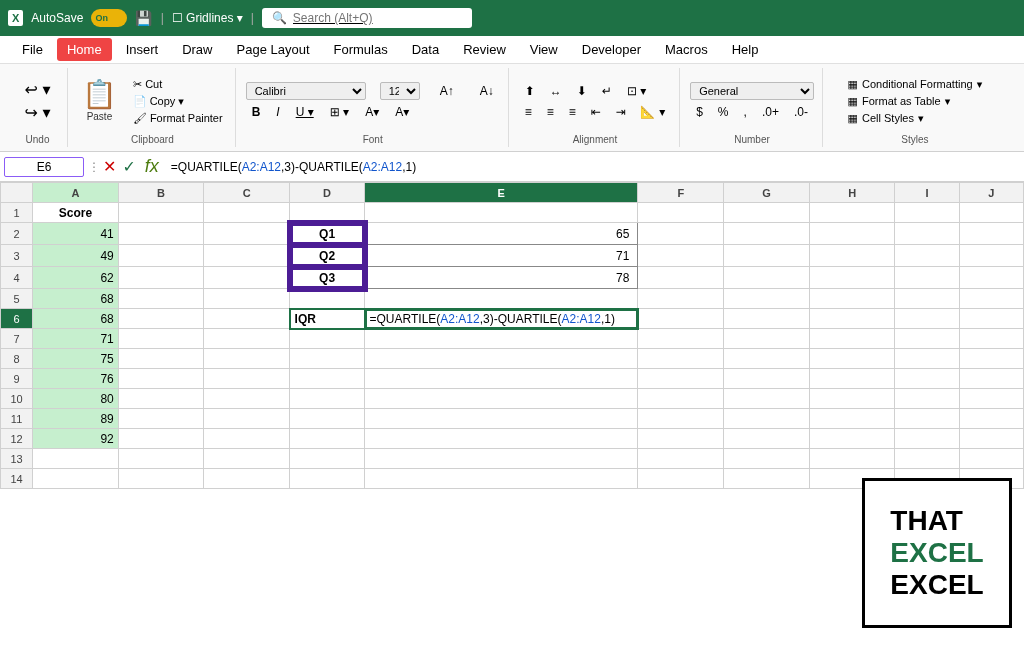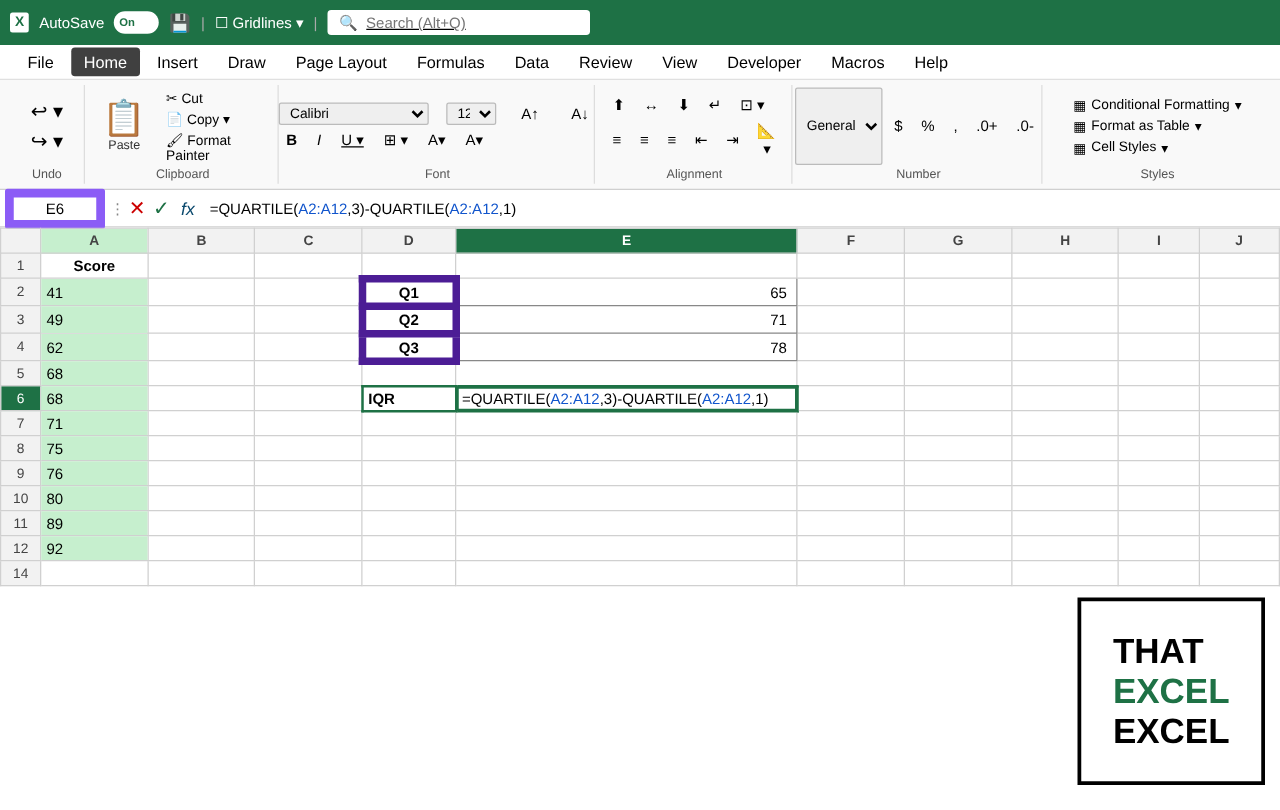--- a/index.html
+++ b/index.html
@@ -24,7 +24,7 @@
     }
     .autosave-label { color: #fff; font-size: 12px; }
     .autosave-toggle {
-      background: #ffffff;
+      background: #eab308;
       border-radius: 10px;
       width: 36px;
       height: 18px;

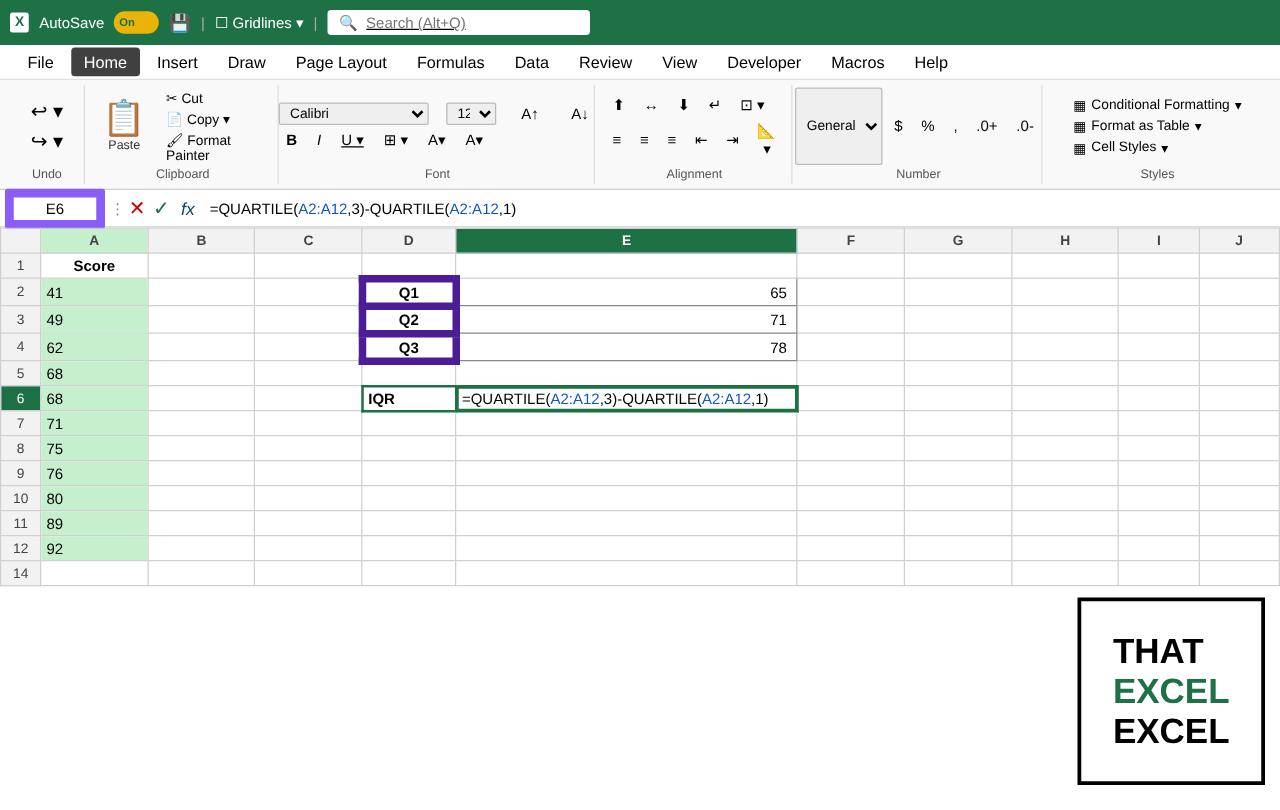--- a/index.html
+++ b/index.html
@@ -63,7 +63,7 @@
       border-bottom: 1px solid #e0e0e0;
     }
     .menu-item { padding: 4px 10px; font-size: 13px; cursor: pointer; border-radius: 3px; }
-    .menu-item.active { background: #404040; color: #fff; border-radius: 3px; }
+    .menu-item.active { background: #ef4444; color: #fff; border-radius: 3px; }
 
     
     .ribbon {

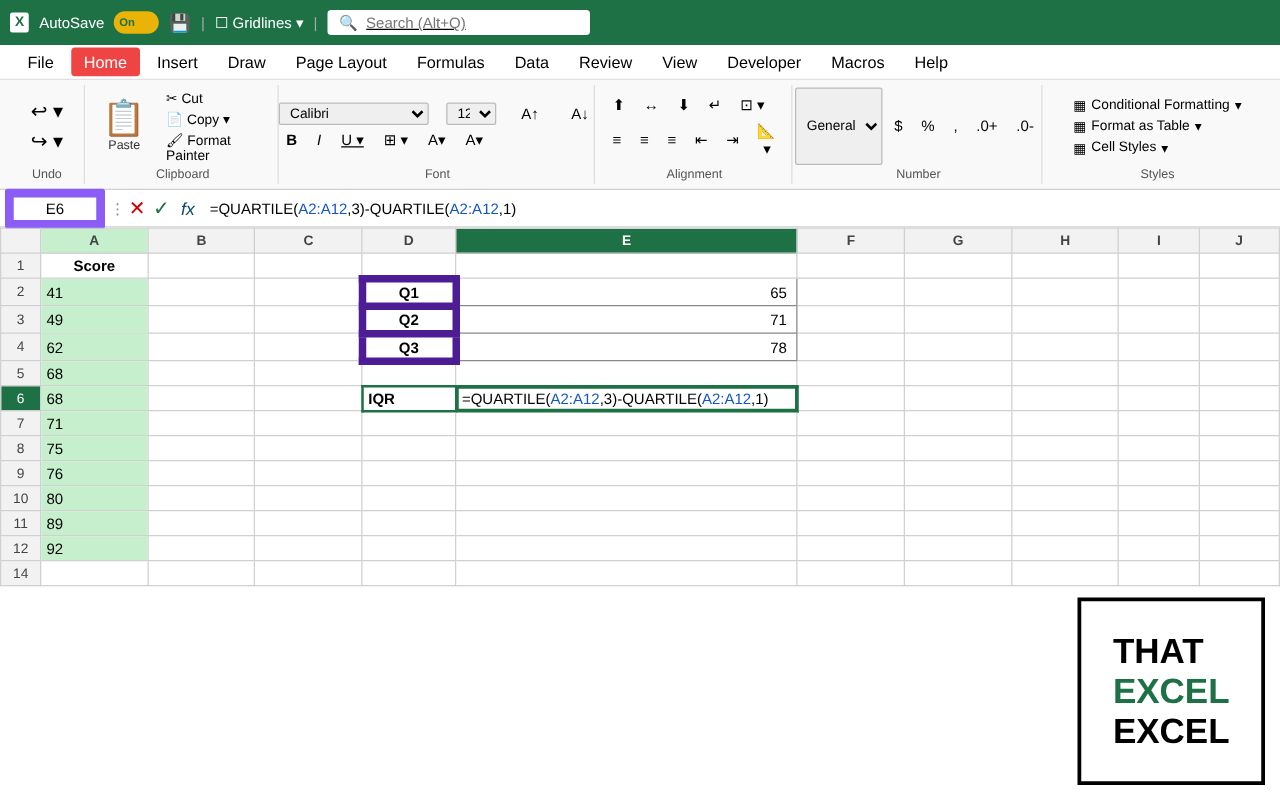--- a/index.html
+++ b/index.html
@@ -376,7 +376,7 @@
     </div>
 
     <div class="ribbon-group" style="min-width:100px;">
-      <div style="display:flex;flex-direction:row;gap:3px;flex:1;justify-content:center;">
+      <div style="display:flex;flex-direction:column;gap:3px;flex:1;justify-content:center;">
         <select style="border:1px solid #bbb;font-size:11px;padding:1px 4px;border-radius:2px;">
           <option>General</option>
         </select>

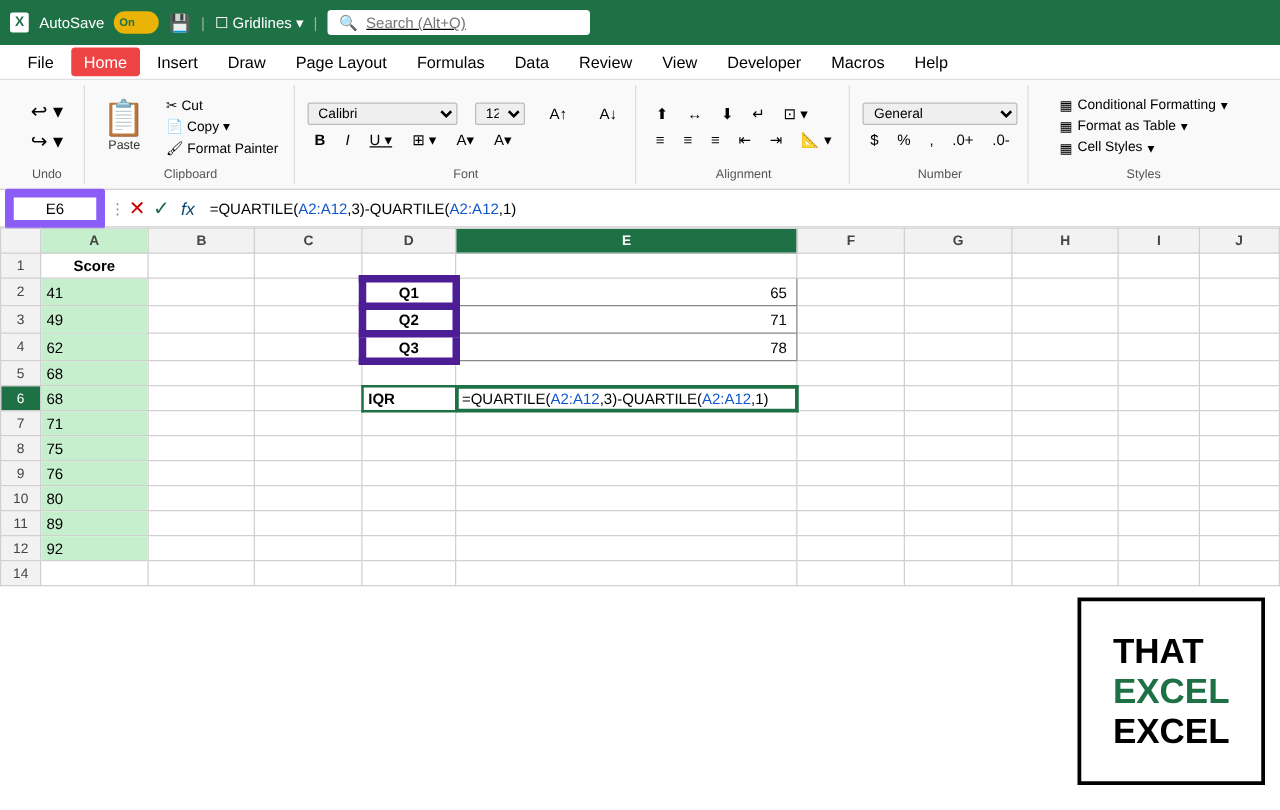--- a/index.html
+++ b/index.html
@@ -137,7 +137,7 @@
     }
     .cell-ref {
       width: 80px;
-      border: 7px solid #8b5cf6;
+      border: 1px solid #8b5cf6;
       border-radius: 2px;
       padding: 2px 6px;
       font-size: 12px;

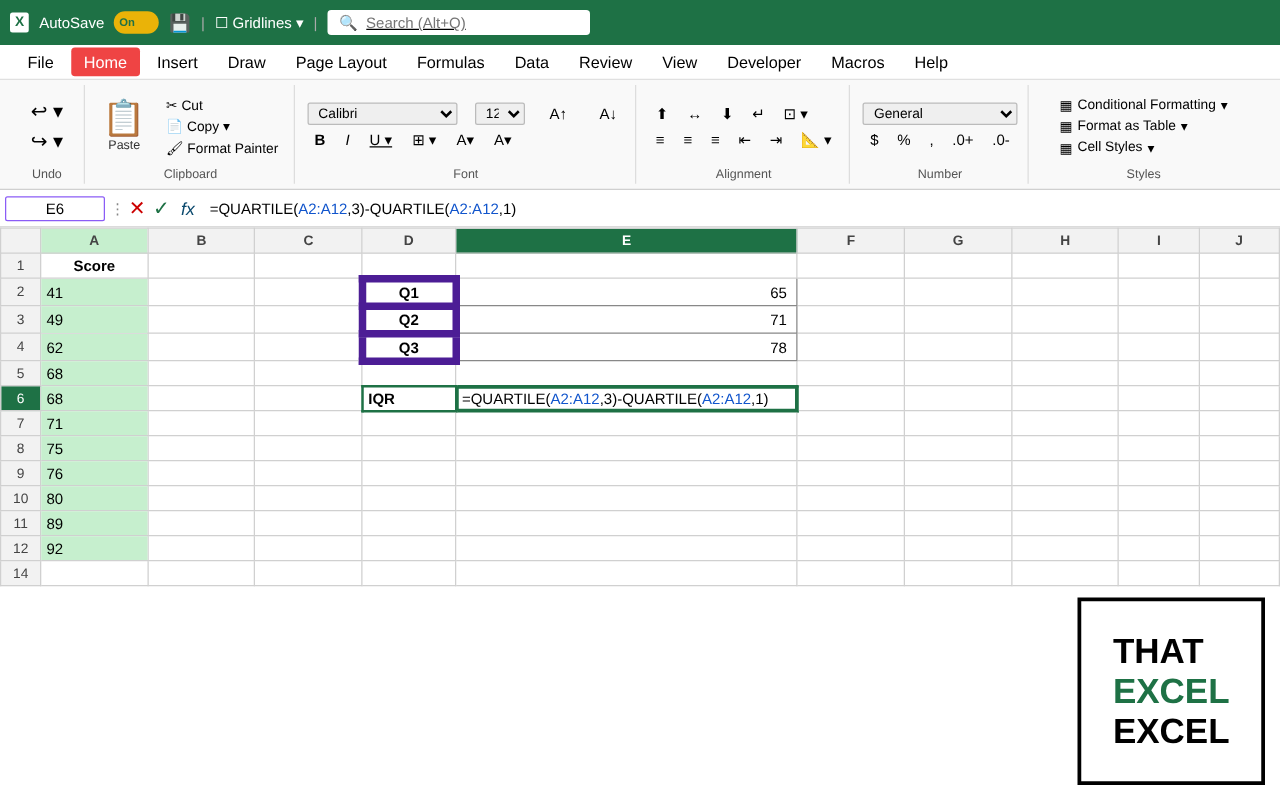--- a/index.html
+++ b/index.html
@@ -144,7 +144,7 @@
       text-align: center;
       margin: 0 4px;
     }
-    .fx-label { font-style: italic; font-size: 14px; margin: 0 6px; color: #0c4a6e; }
+    .fx-label { font-style: italic; font-size: 18px; margin: 0 6px; color: #4d7c0f; }
 
     
     .spreadsheet-area {

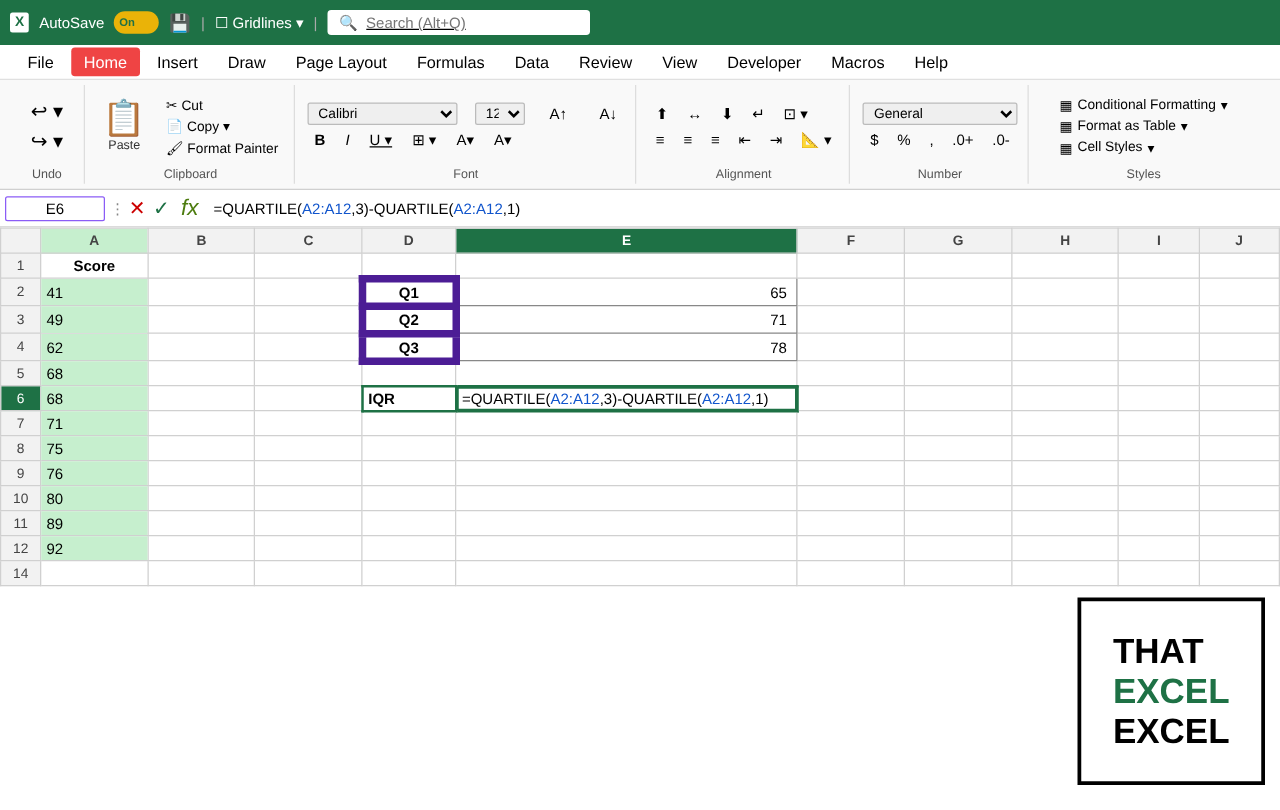--- a/index.html
+++ b/index.html
@@ -217,7 +217,7 @@
       outline-offset: -2px;
       background: #fff;
     }
-    .cell.data-value { text-align: left; }
+    .cell.data-value { text-align: right; }
     .cell.bold-label { font-weight: bold; }
 
     

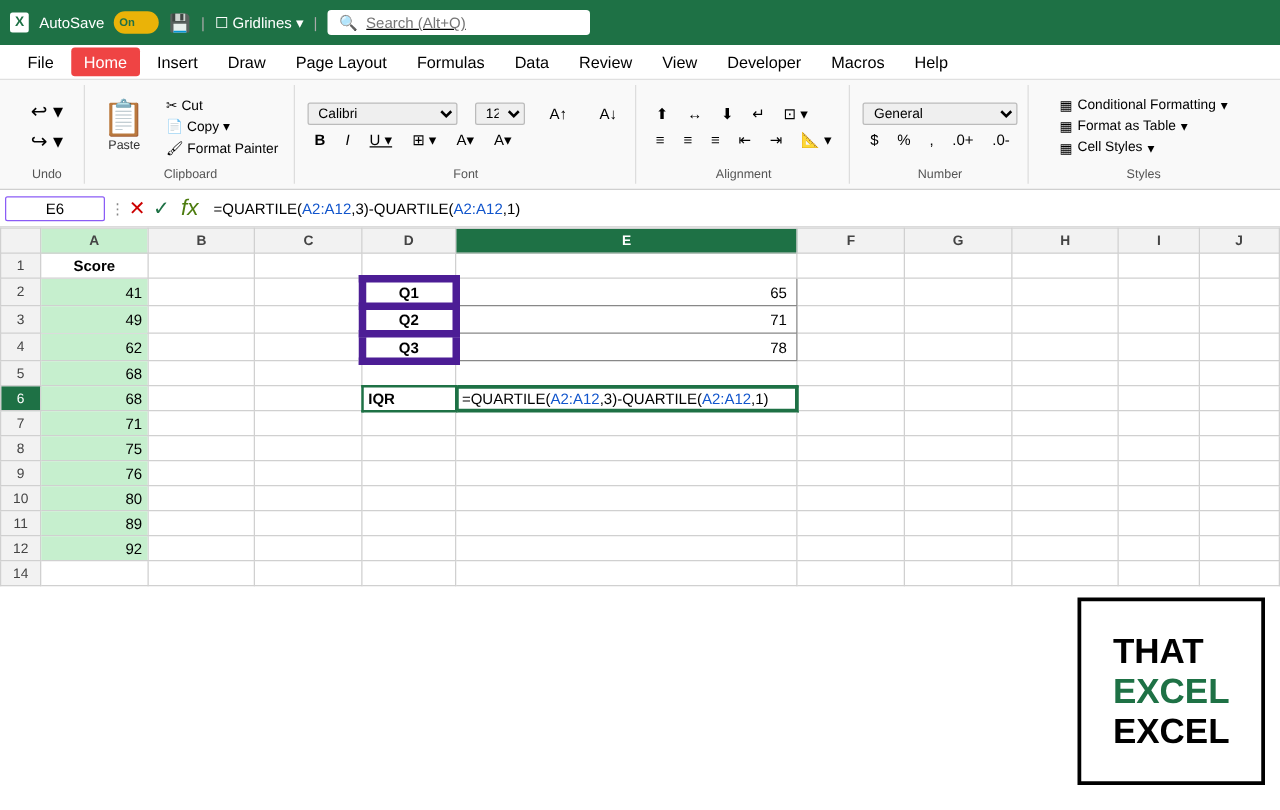--- a/index.html
+++ b/index.html
@@ -632,6 +632,19 @@
           <td class="cell"></td>
         </tr>
 
+        <tr>
+          <td class="row-header">13</td>
+          <td class="cell"></td>
+          <td class="cell"></td>
+          <td class="cell"></td>
+          <td class="cell"></td>
+          <td class="cell"></td>
+          <td class="cell"></td>
+          <td class="cell"></td>
+          <td class="cell"></td>
+          <td class="cell"></td>
+          <td class="cell"></td>
+        </tr>
 
         <tr>
           <td class="row-header">14</td>

